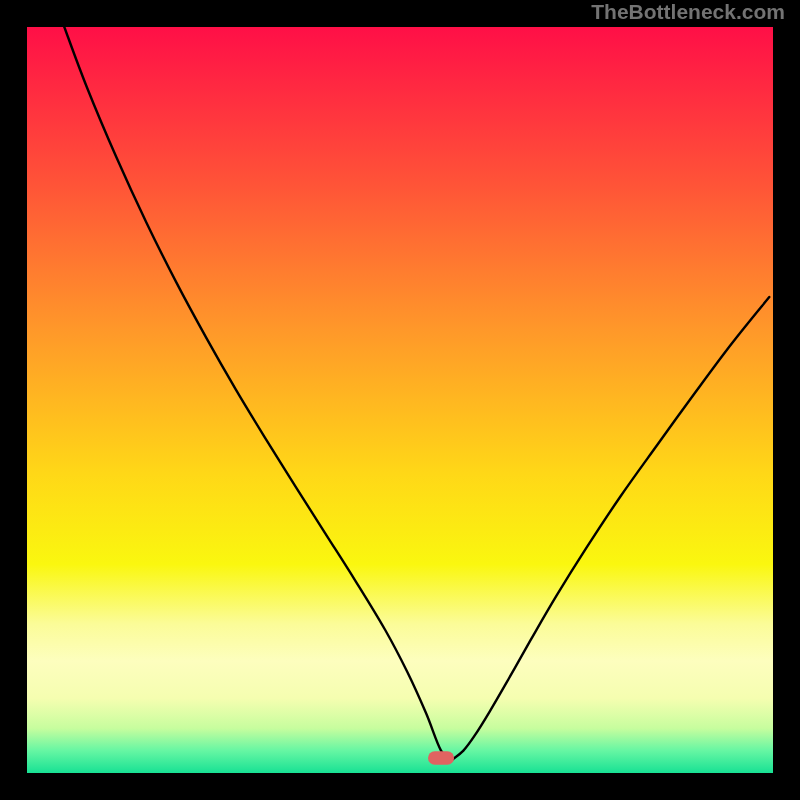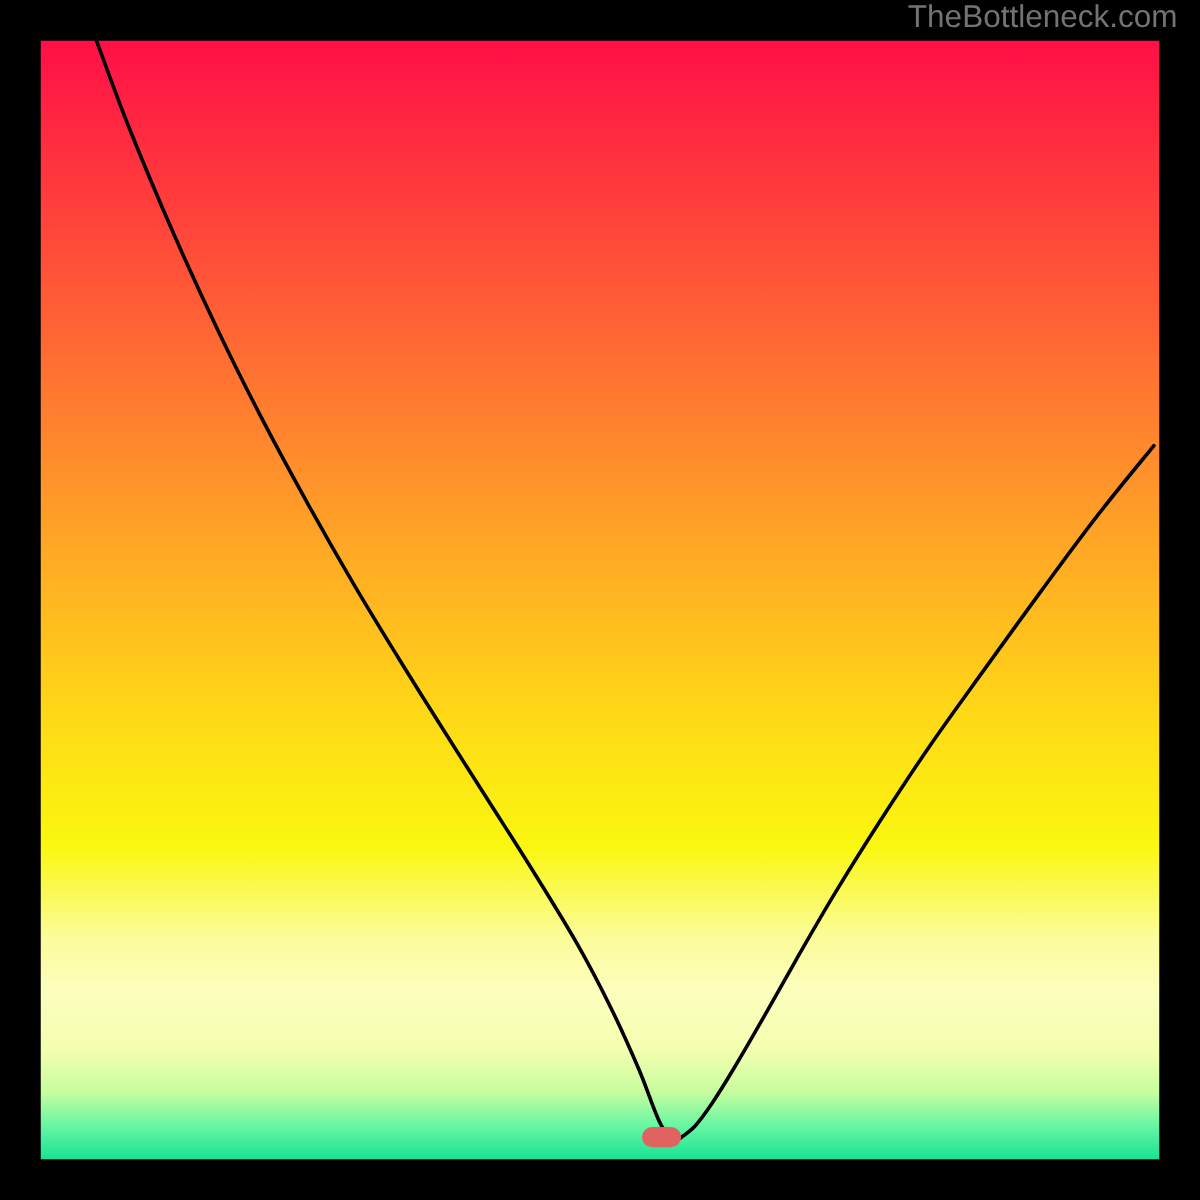--- a/index.html
+++ b/index.html
@@ -33,7 +33,7 @@
     top: 0;
     right: 15px;
     font-size: 21px;
-    font-weight: 400;
+    font-weight: 700;
     color: #737373;
     letter-spacing: 0;
   }

